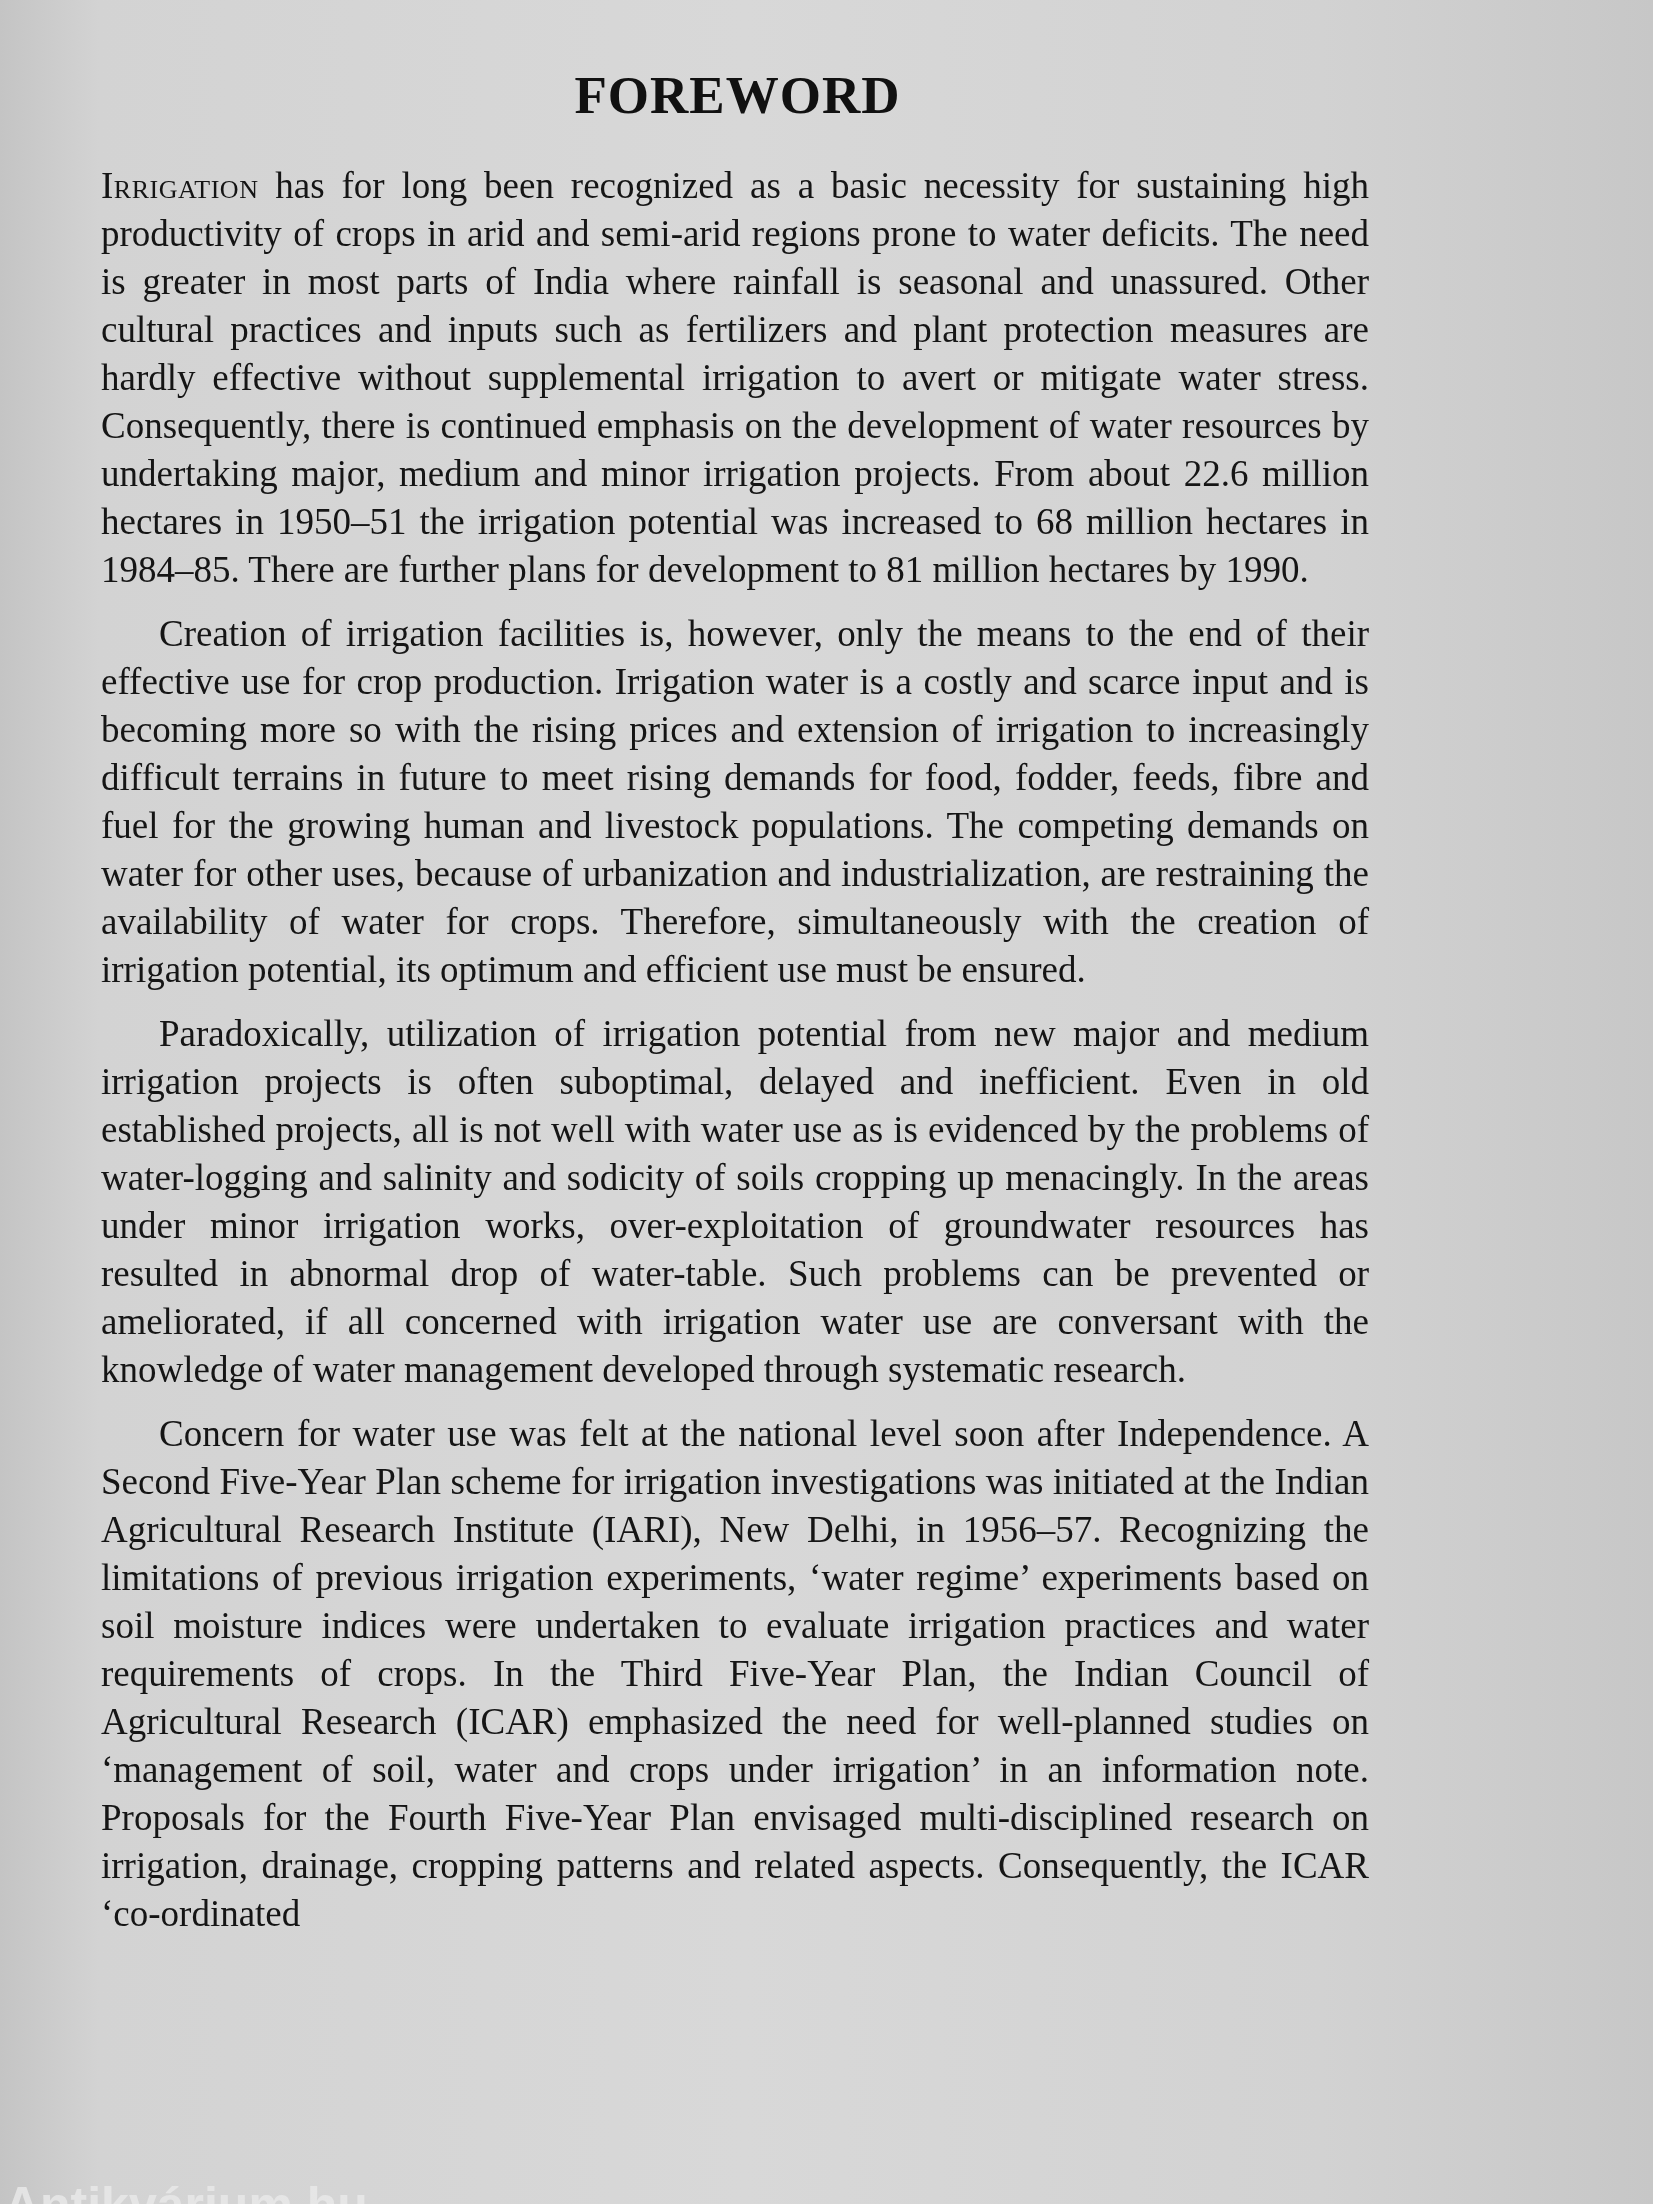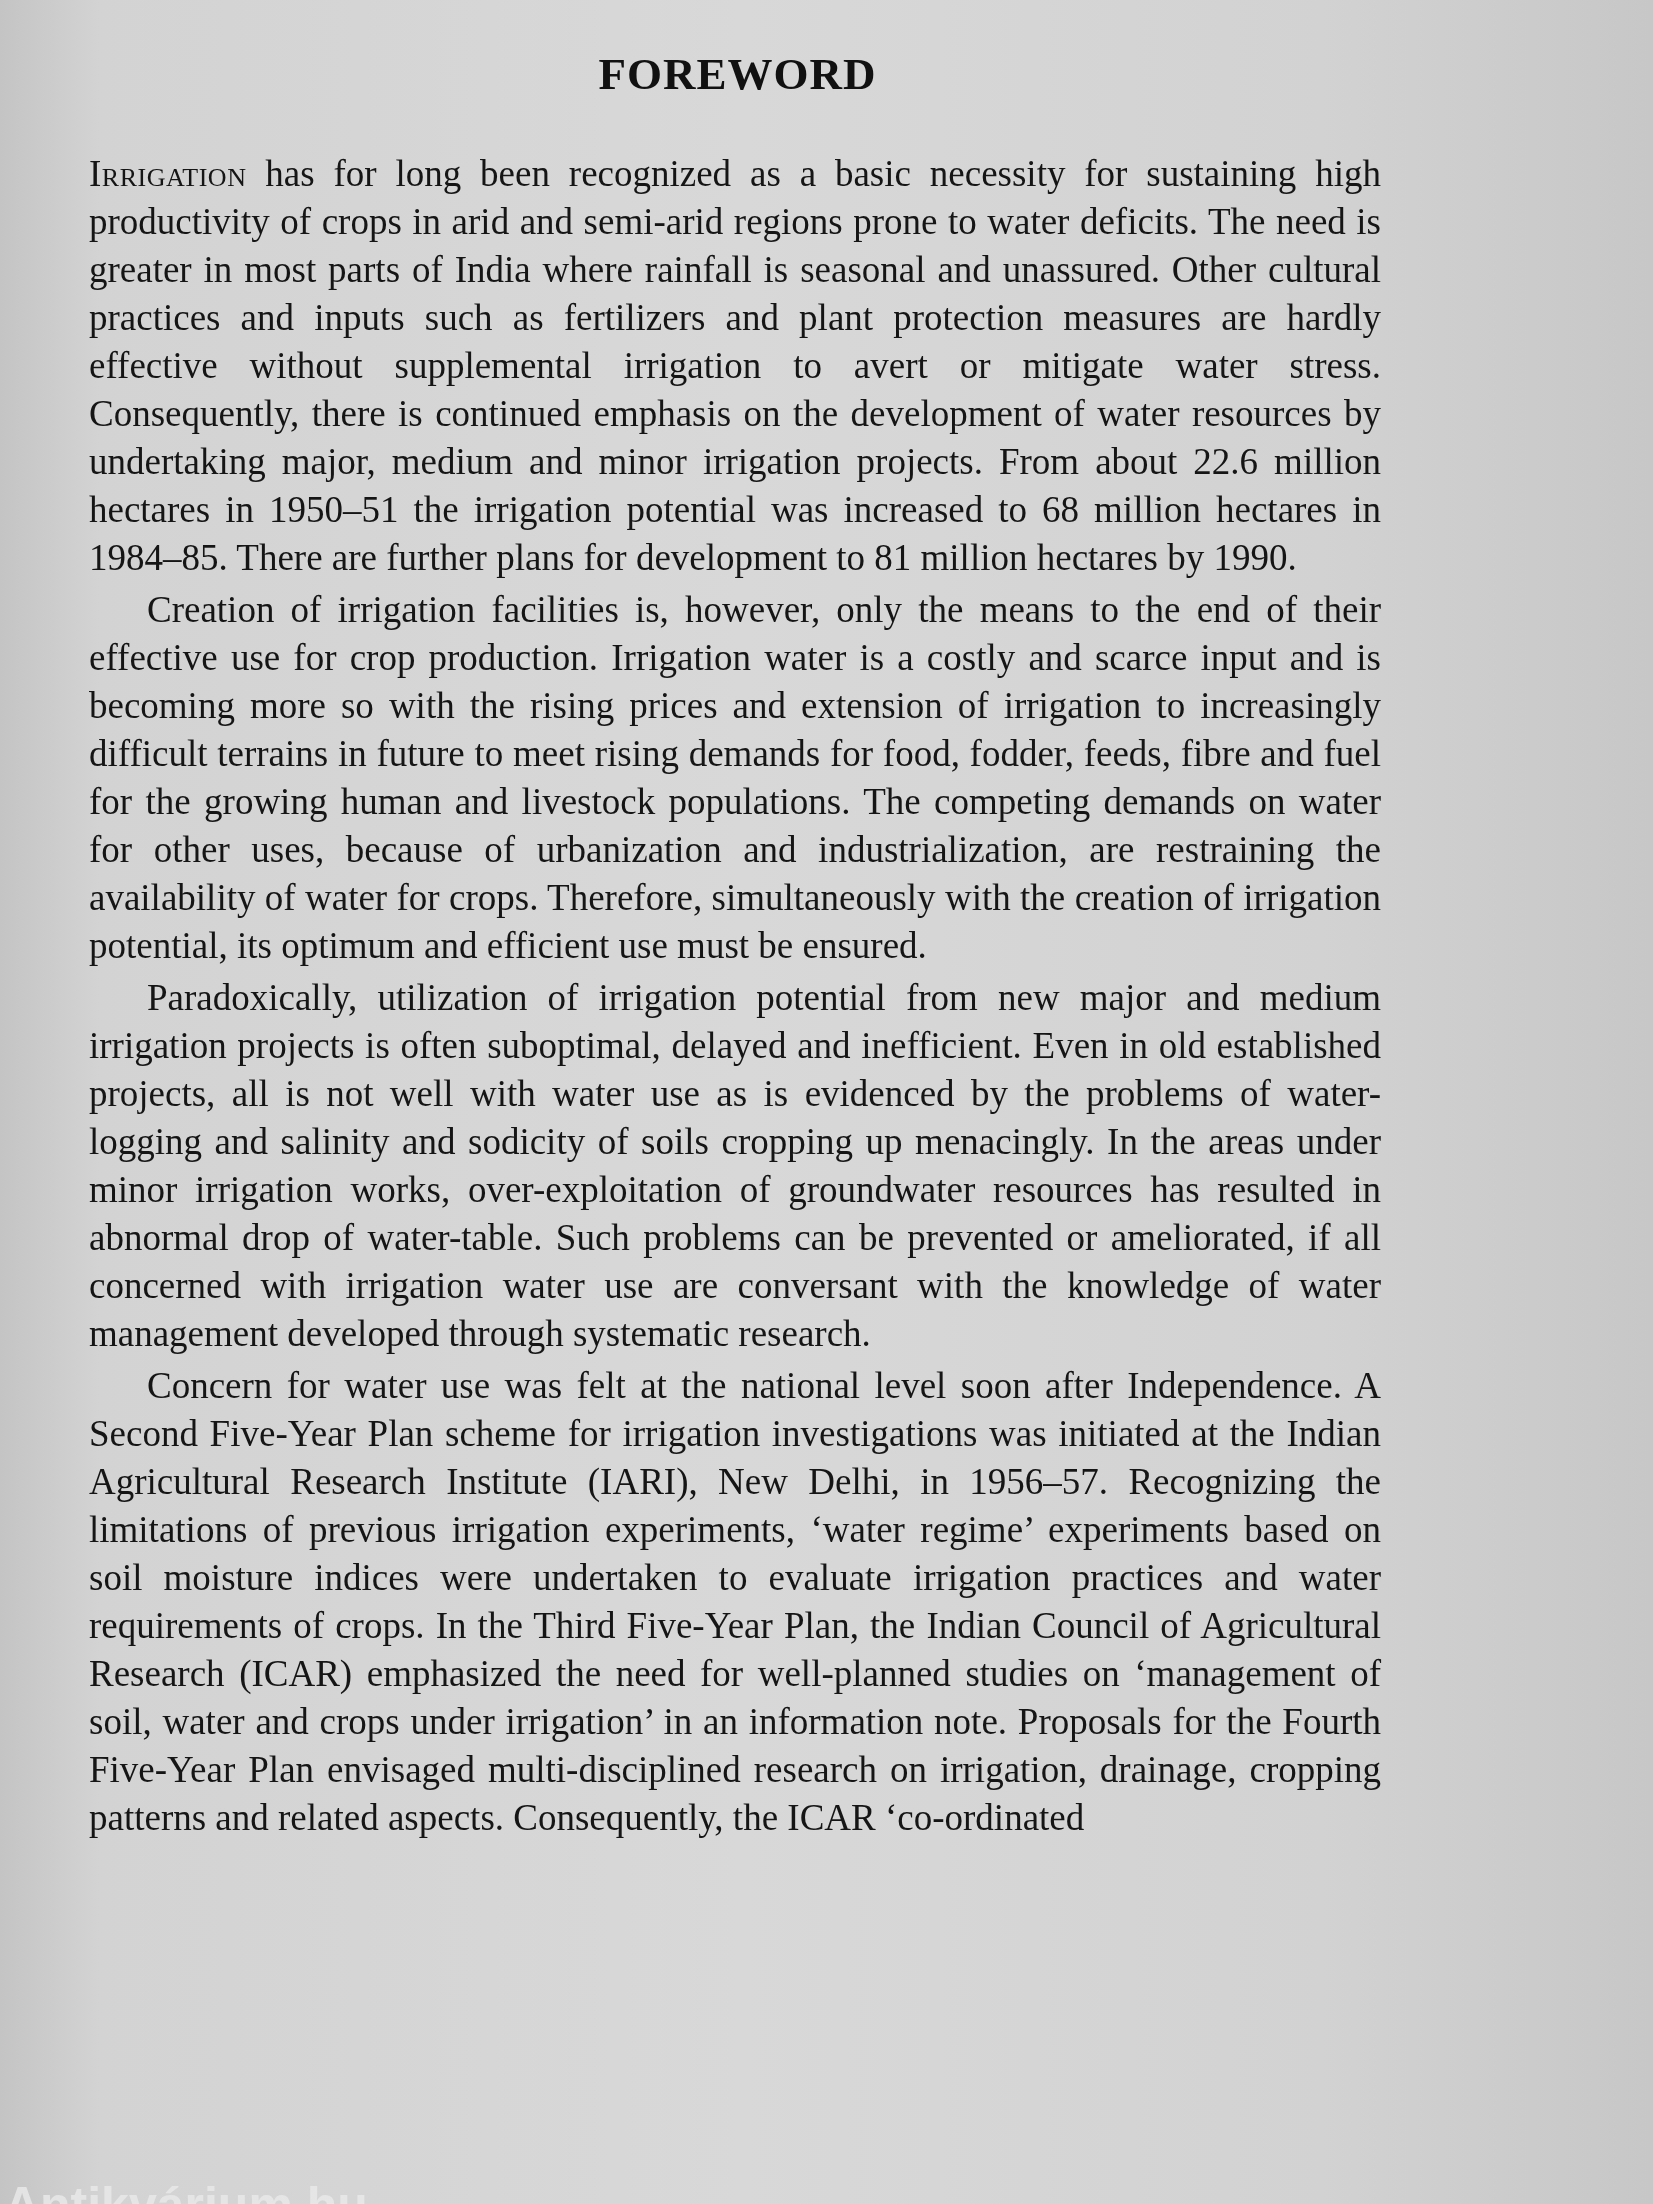--- a/index.html
+++ b/index.html
@@ -24,12 +24,12 @@
     }
     .title {
       position: absolute;
-      top: 18px;
+      top: 29px;
       left: 0;
       width: 1475px;
       text-align: center;
       font-weight: bold;
-      font-size: 45px;
+      font-size: 53px;
       letter-spacing: 1px;
       color: #111;
     }

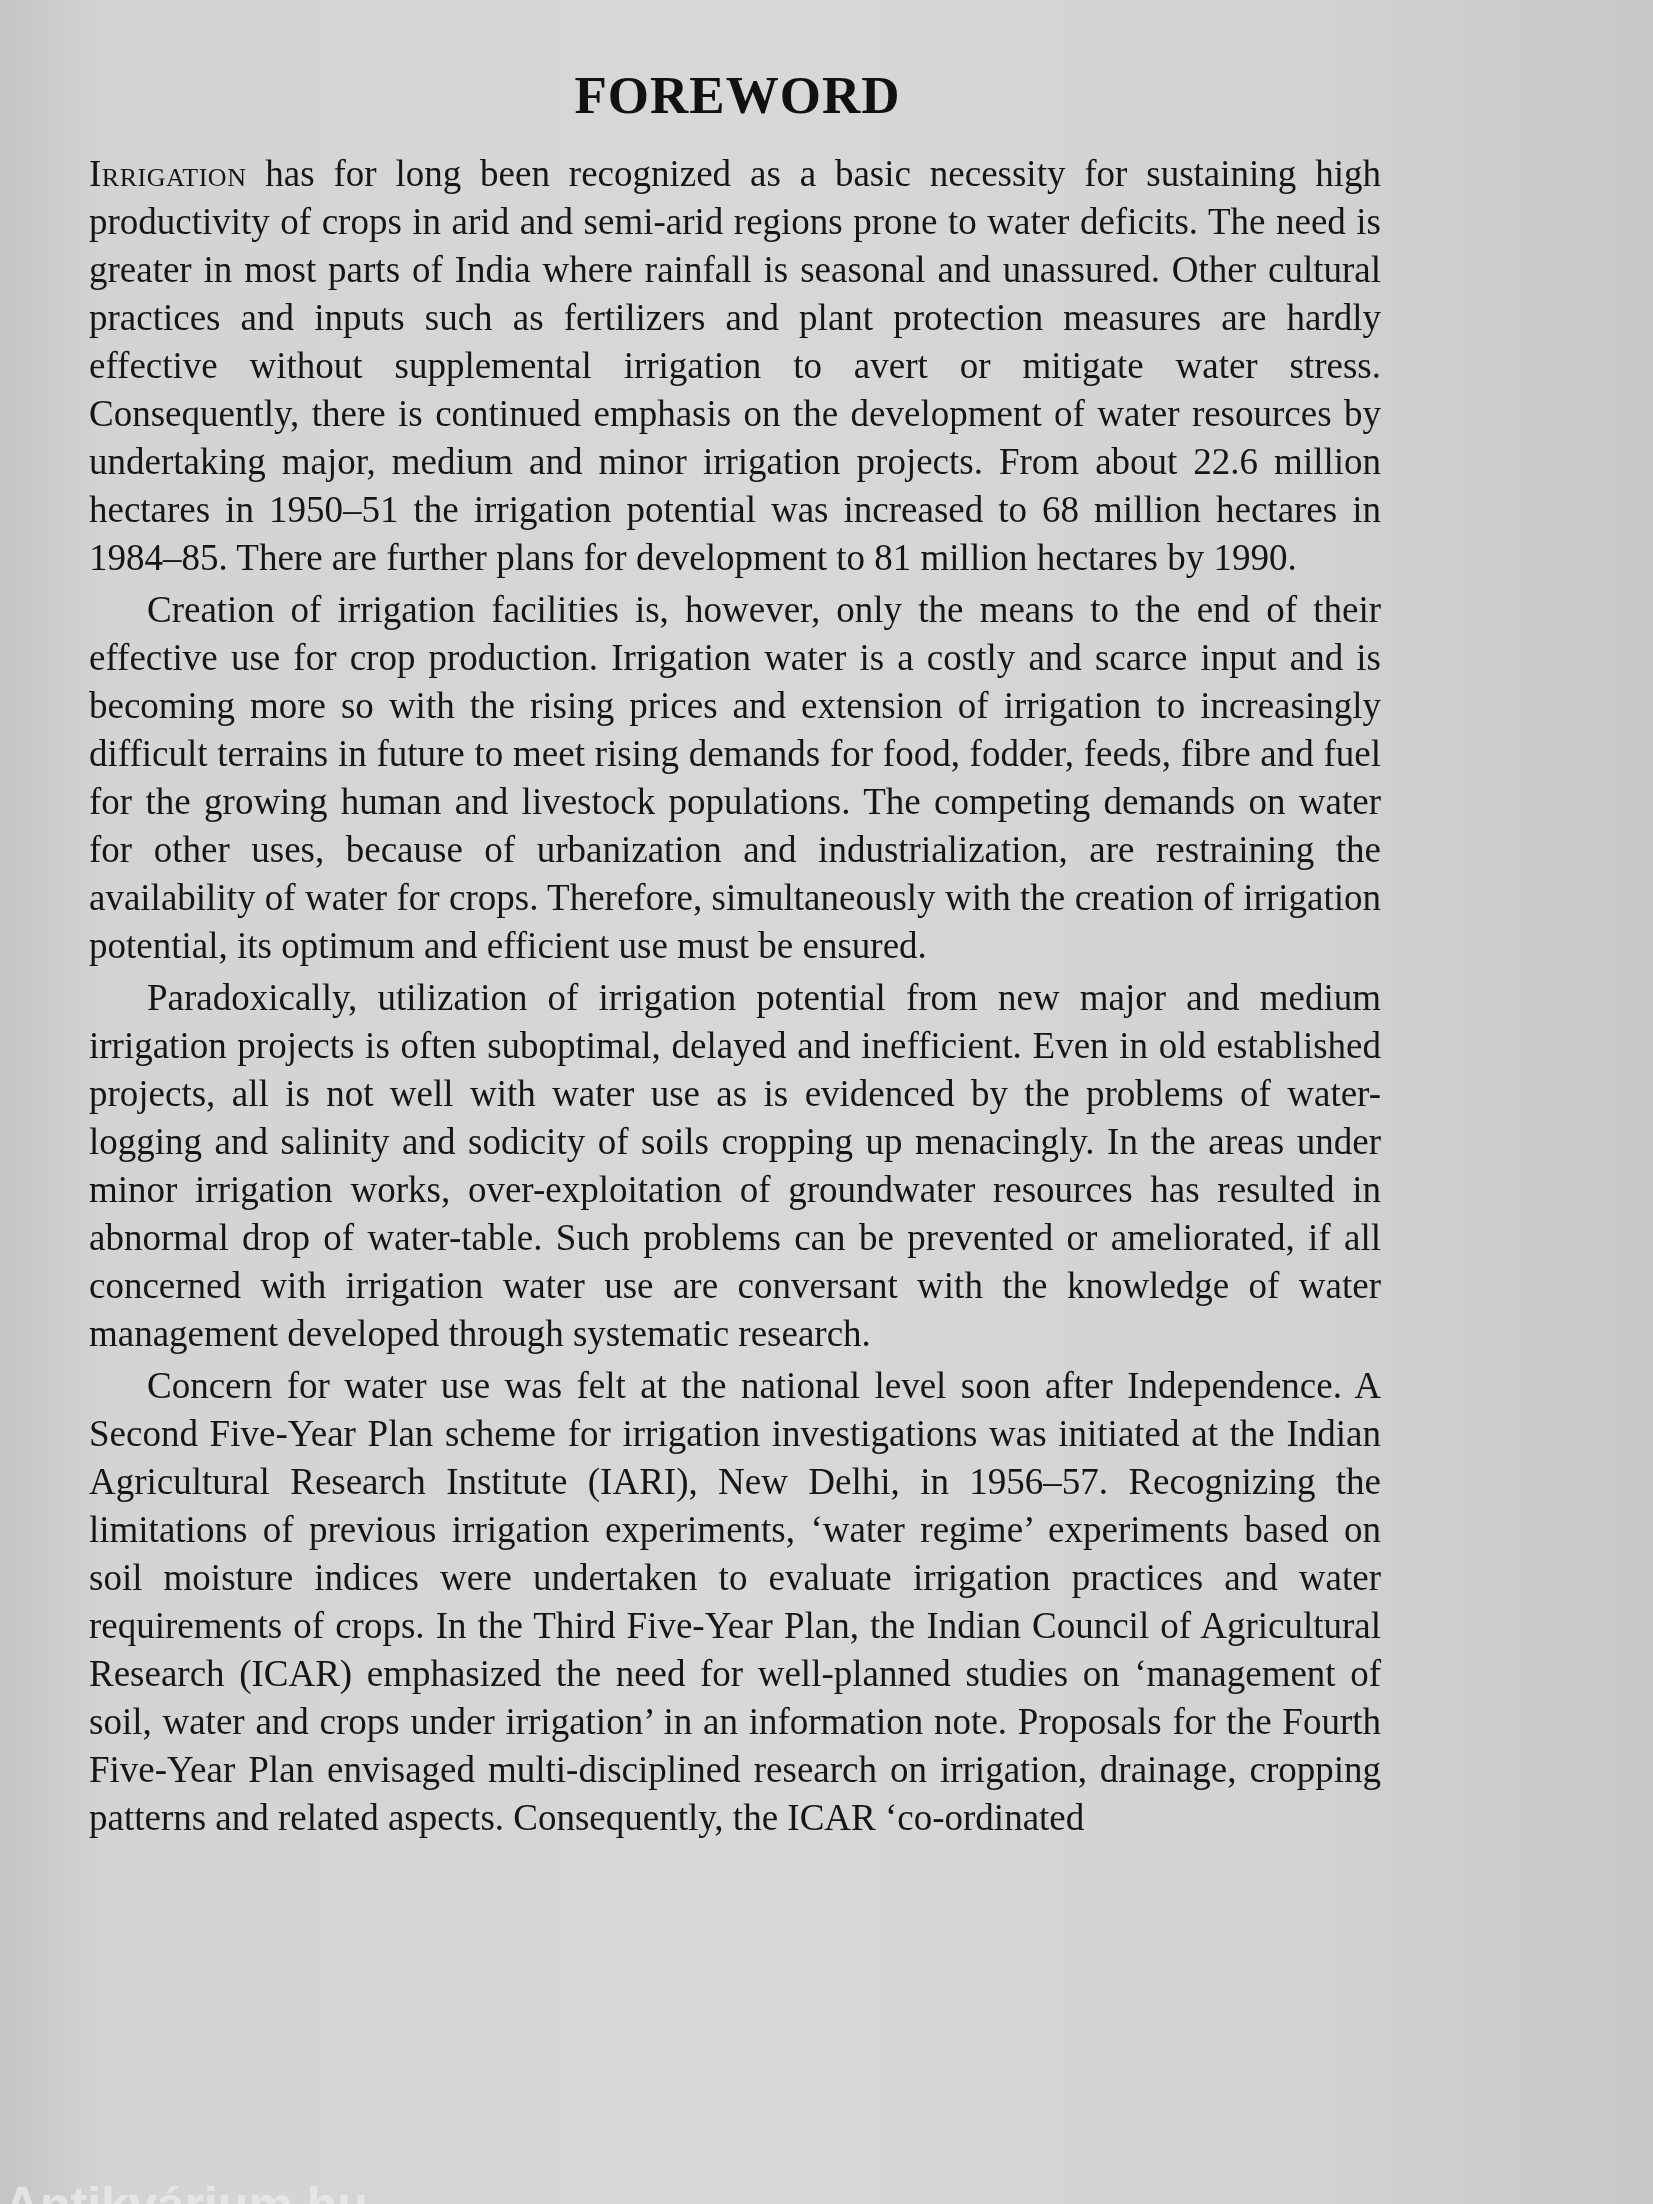--- a/index.html
+++ b/index.html
@@ -45,7 +45,7 @@
       color: #151515;
     }
     .para {
-      margin: 4px;
+      margin: 16px;
       text-indent: 58px;
       hyphens: manual;
     }

